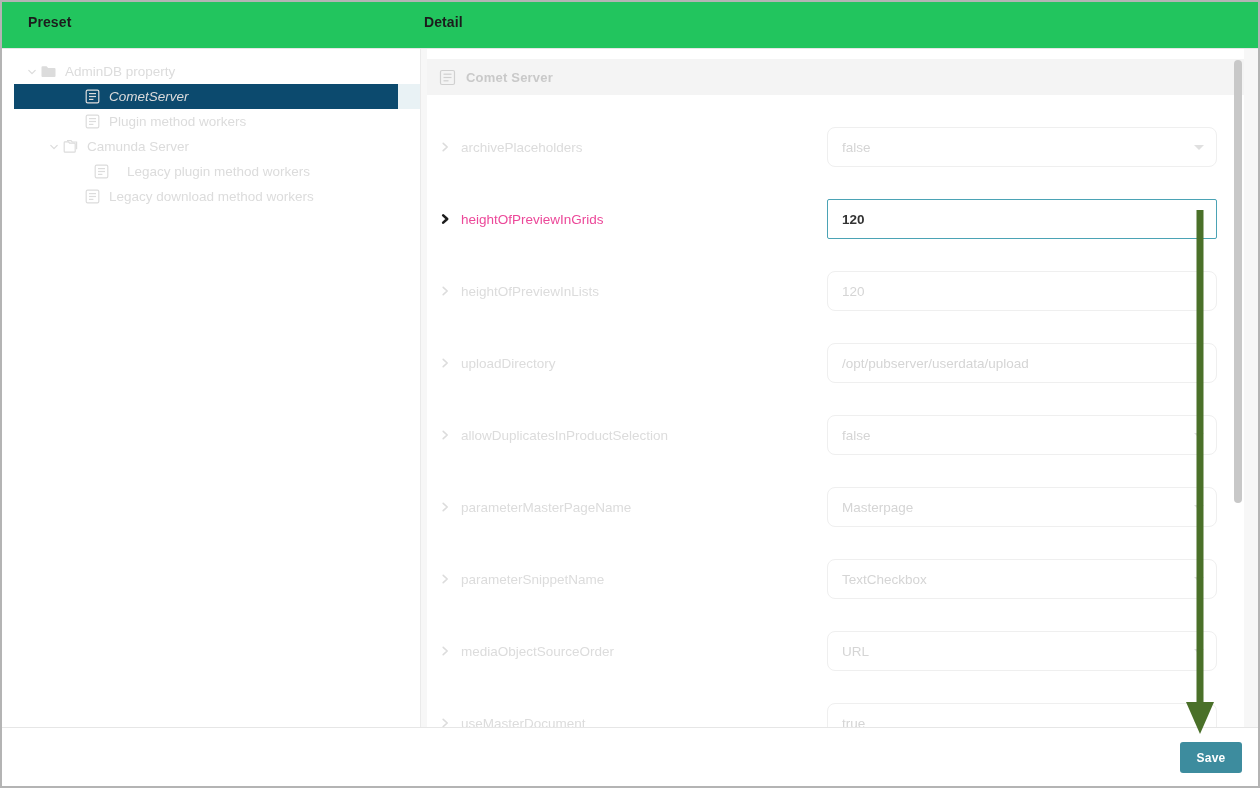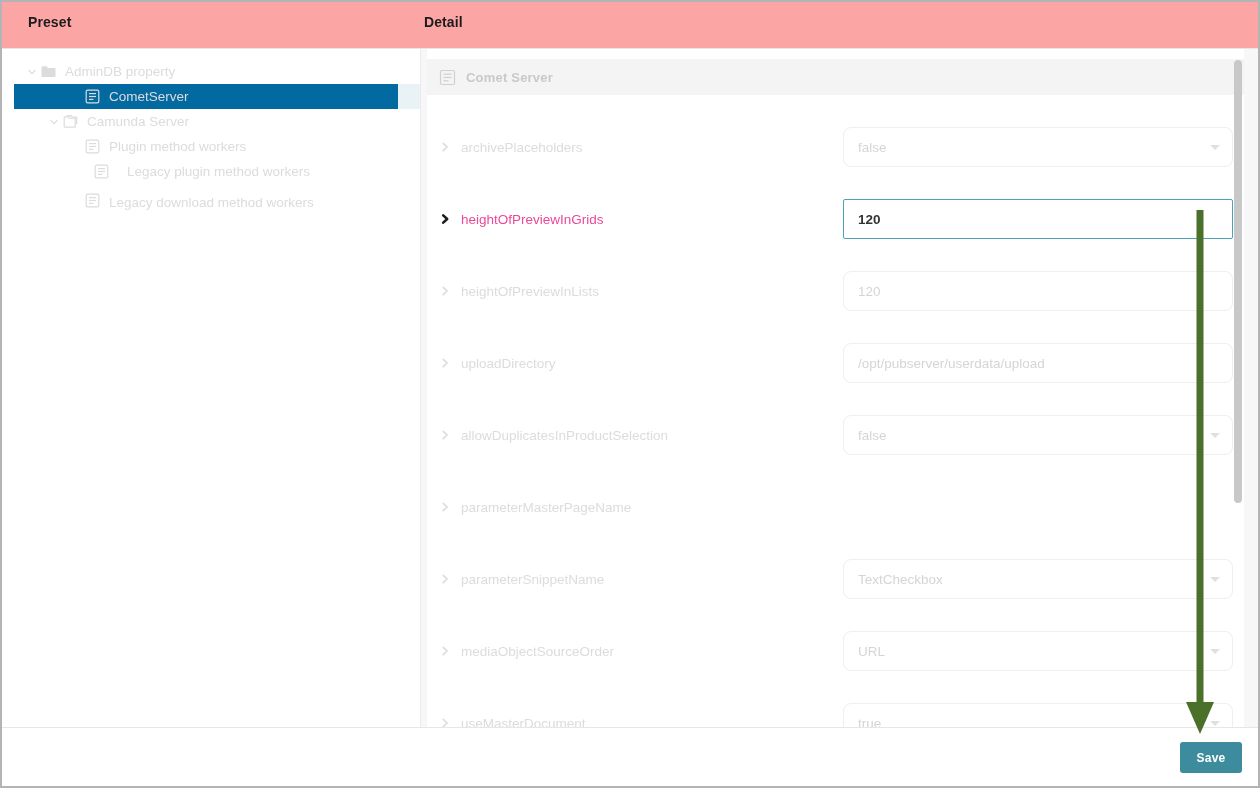--- a/index.html
+++ b/index.html
@@ -21,7 +21,7 @@
   .header-bar {
     position: absolute; left: 0; top: 0;
     width: 100%; height: 46px;
-    background: #fca5a5;
+    background: #22c55e;
     text-align: center;
   }
   .header-title {

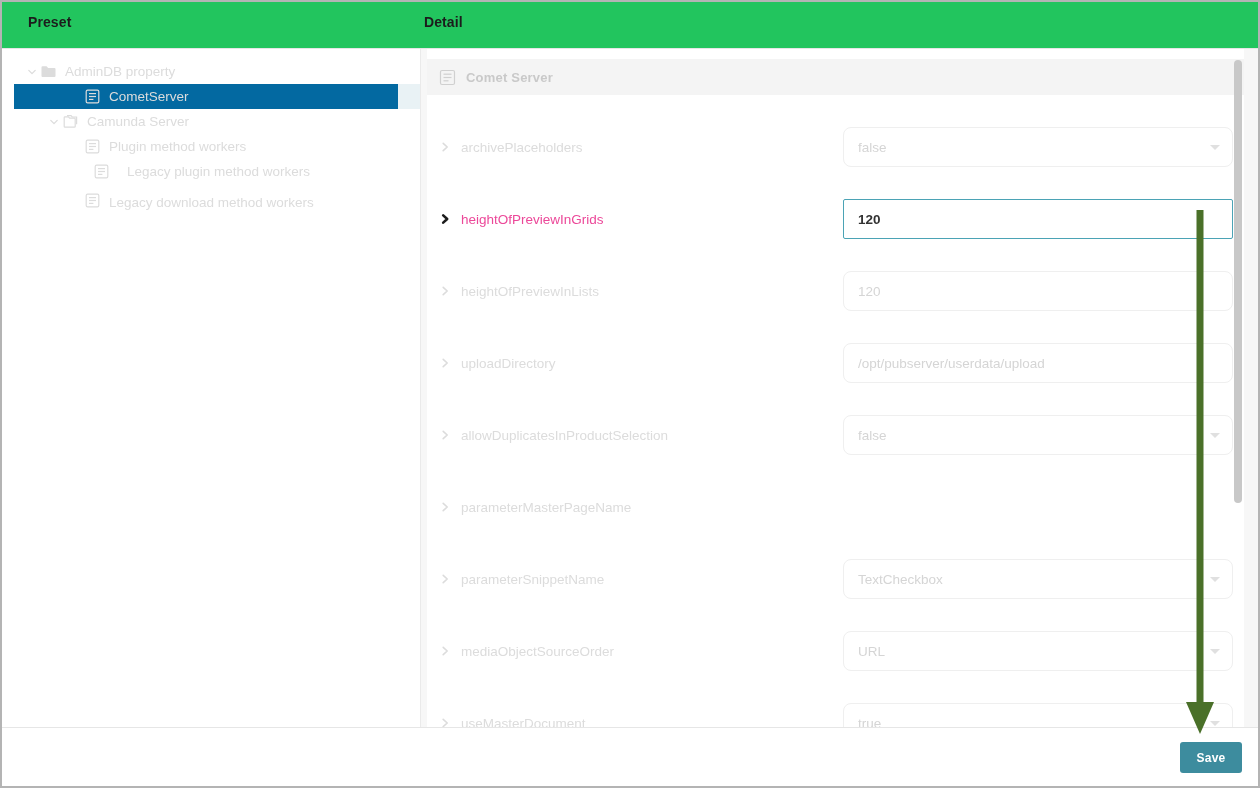--- a/index.html
+++ b/index.html
@@ -61,7 +61,7 @@
     white-space: nowrap;
     cursor: default;
   }
-  .tree-row.selected { background: #0369a1; }
+  .tree-row.selected { background: #0c4a6e; font-style: italic; }
   .tree-row.selected::after {
     content: "";
     position: absolute; right: 0; top: 0;

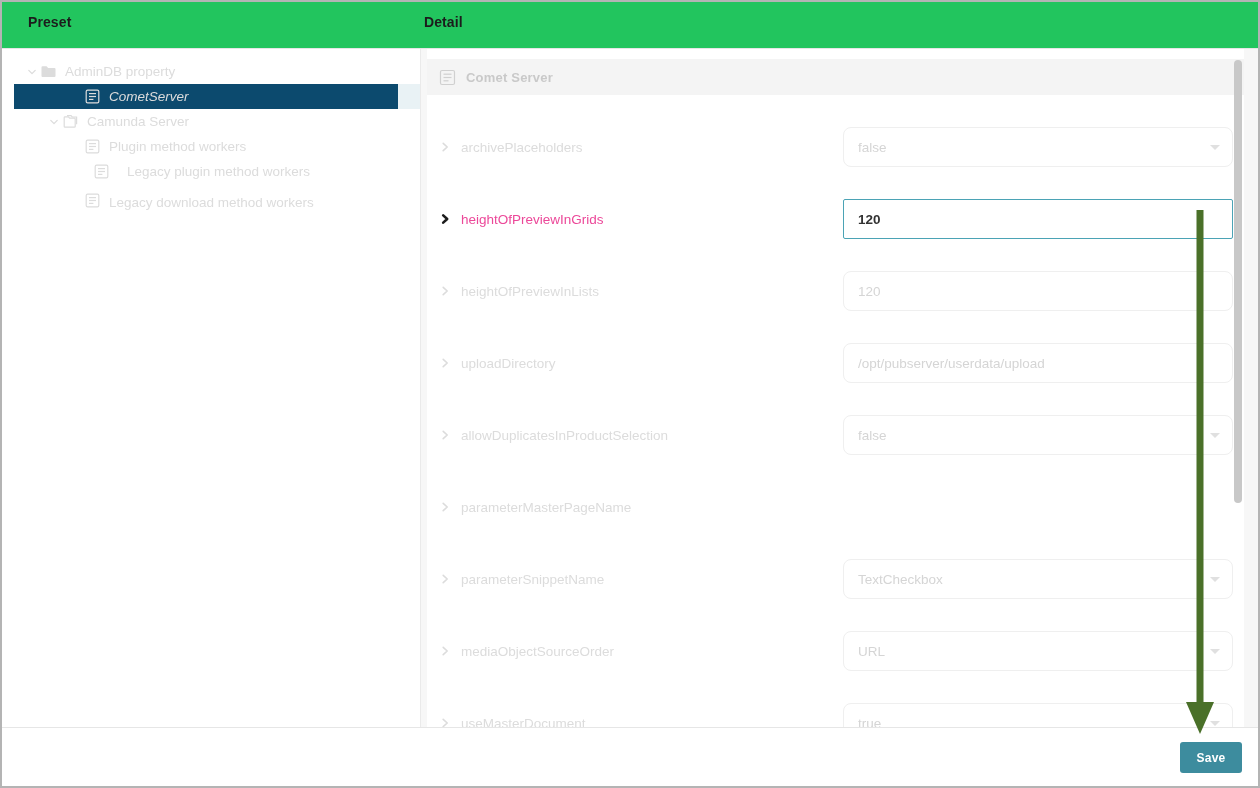--- a/index.html
+++ b/index.html
@@ -248,6 +248,18 @@
             </span>
             <span class="t-label">CometServer</span>
           </div>
+          <div class="tree-row" style="padding-left: 54px;">
+            <span class="tw"></span>
+            <span class="t-icon">
+              <svg width="17" height="17" viewBox="0 0 17 17">
+                <rect x="2.2" y="2.2" width="12.6" height="12.6" rx="1.4" fill="none" stroke="#dcdcdc" stroke-width="1.2"></rect>
+                <line x1="5" y1="5.6" x2="12" y2="5.6" stroke="#dcdcdc" stroke-width="1.2"></line>
+                <line x1="5" y1="8.5" x2="12" y2="8.5" stroke="#dcdcdc" stroke-width="1.2"></line>
+                <line x1="5" y1="11.4" x2="9.4" y2="11.4" stroke="#dcdcdc" stroke-width="1.2"></line>
+              </svg>
+            </span>
+            <span class="t-label">Plugin method workers</span>
+          </div>
           <div class="tree-row" style="padding-left: 32px;">
             <span class="tw">
               <svg width="12" height="12" viewBox="0 0 12 12">
@@ -261,18 +273,6 @@
               </svg>
             </span>
             <span class="t-label">Camunda Server</span>
-          </div>
-          <div class="tree-row" style="padding-left: 54px;">
-            <span class="tw"></span>
-            <span class="t-icon">
-              <svg width="17" height="17" viewBox="0 0 17 17">
-                <rect x="2.2" y="2.2" width="12.6" height="12.6" rx="1.4" fill="none" stroke="#dcdcdc" stroke-width="1.2"></rect>
-                <line x1="5" y1="5.6" x2="12" y2="5.6" stroke="#dcdcdc" stroke-width="1.2"></line>
-                <line x1="5" y1="8.5" x2="12" y2="8.5" stroke="#dcdcdc" stroke-width="1.2"></line>
-                <line x1="5" y1="11.4" x2="9.4" y2="11.4" stroke="#dcdcdc" stroke-width="1.2"></line>
-              </svg>
-            </span>
-            <span class="t-label">Plugin method workers</span>
           </div>
           <div class="tree-row" style="padding-left: 54px; gap: 9px;">
             <span class="tw"></span>

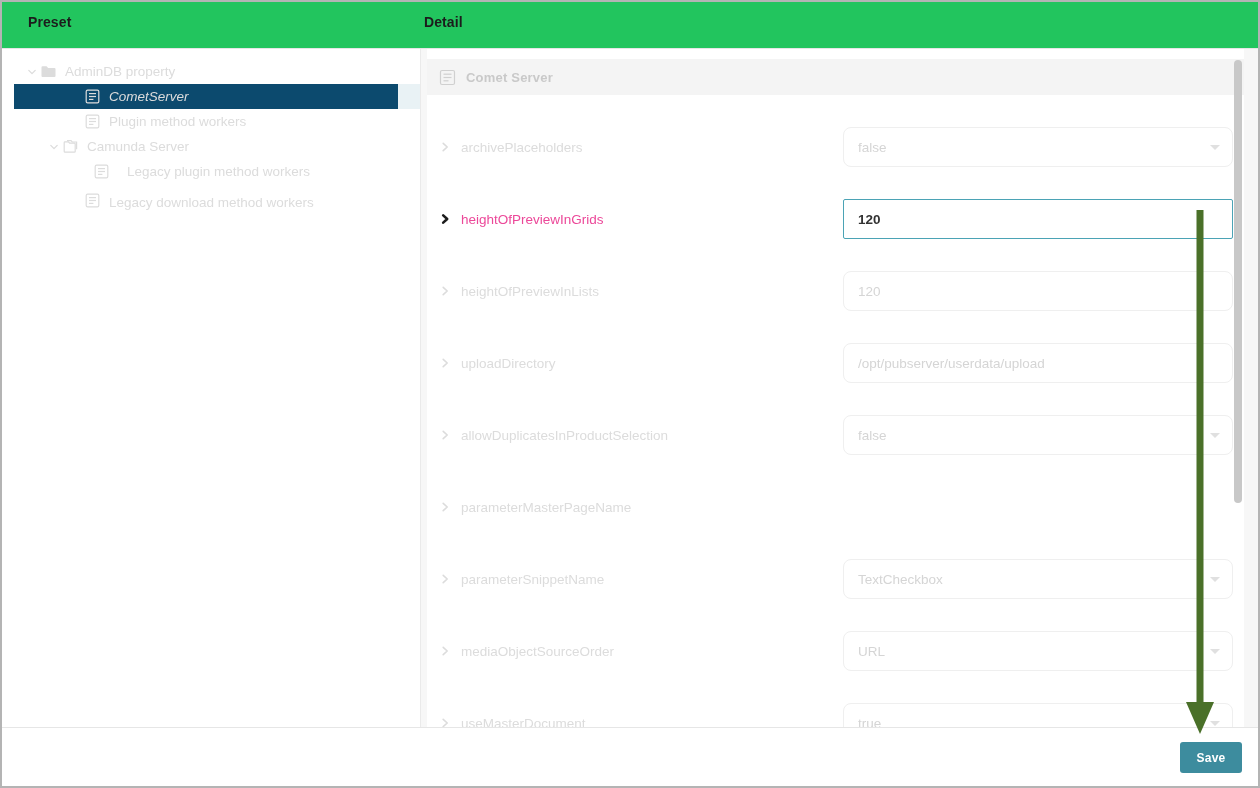--- a/index.html
+++ b/index.html
@@ -122,7 +122,7 @@
   .field-row {
     position: relative;
     height: 72px;
-    display: flex; align-items: center; gap: 16px;
+    display: flex; align-items: center;
   }
   .field-label-wrap {
     display: flex; align-items: center;

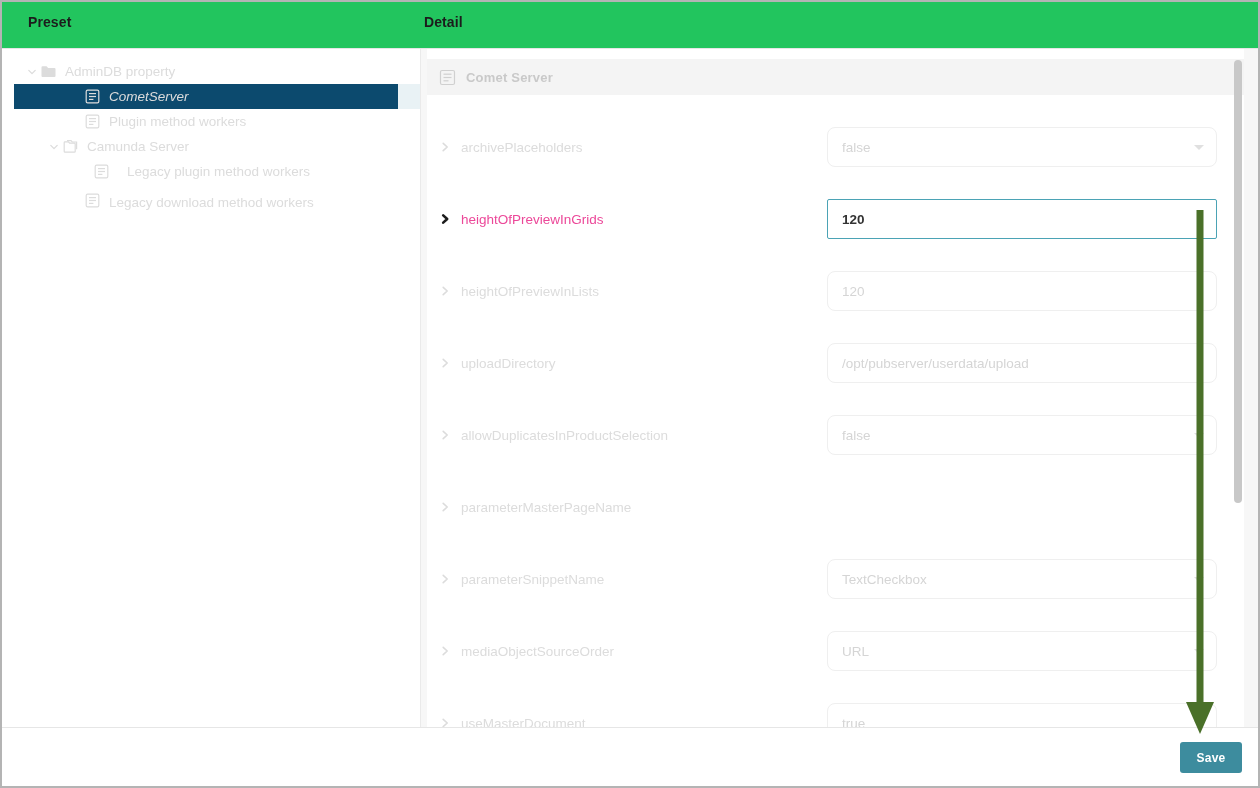--- a/index.html
+++ b/index.html
@@ -286,7 +286,7 @@
             </span>
             <span class="t-label">Legacy plugin method workers</span>
           </div>
-          <div class="tree-row" style="padding-left: 54px; align-items: flex-end;">
+          <div class="tree-row" style="padding-left: 54px;">
             <span class="tw"></span>
             <span class="t-icon">
               <svg width="17" height="17" viewBox="0 0 17 17">

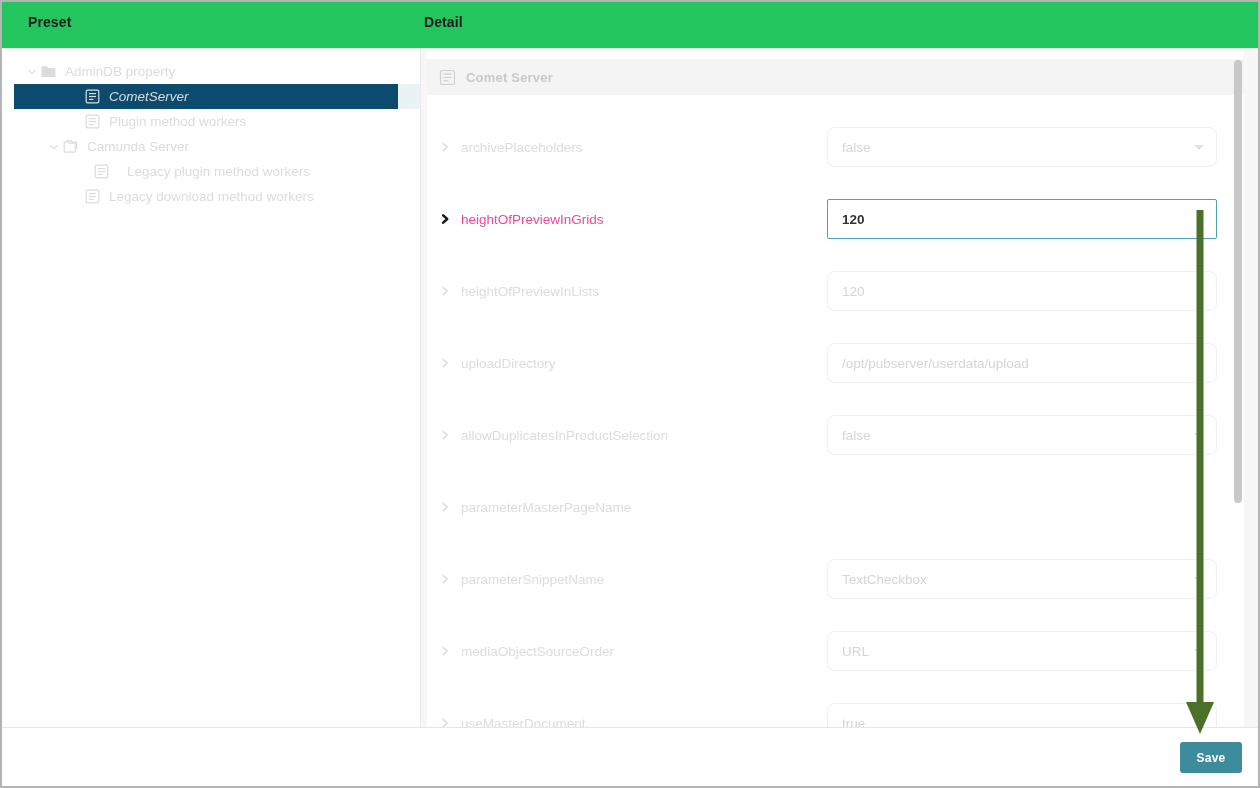--- a/index.html
+++ b/index.html
@@ -395,6 +395,10 @@
                 </span>
                 <span class="field-label">parameterMasterPageName</span>
               </div>
+              <div class="field-control">
+                <span class="field-value">Masterpage</span>
+                <span class="caret"></span>
+              </div>
             </div>
             <div class="field-row">
               <div class="field-label-wrap">

